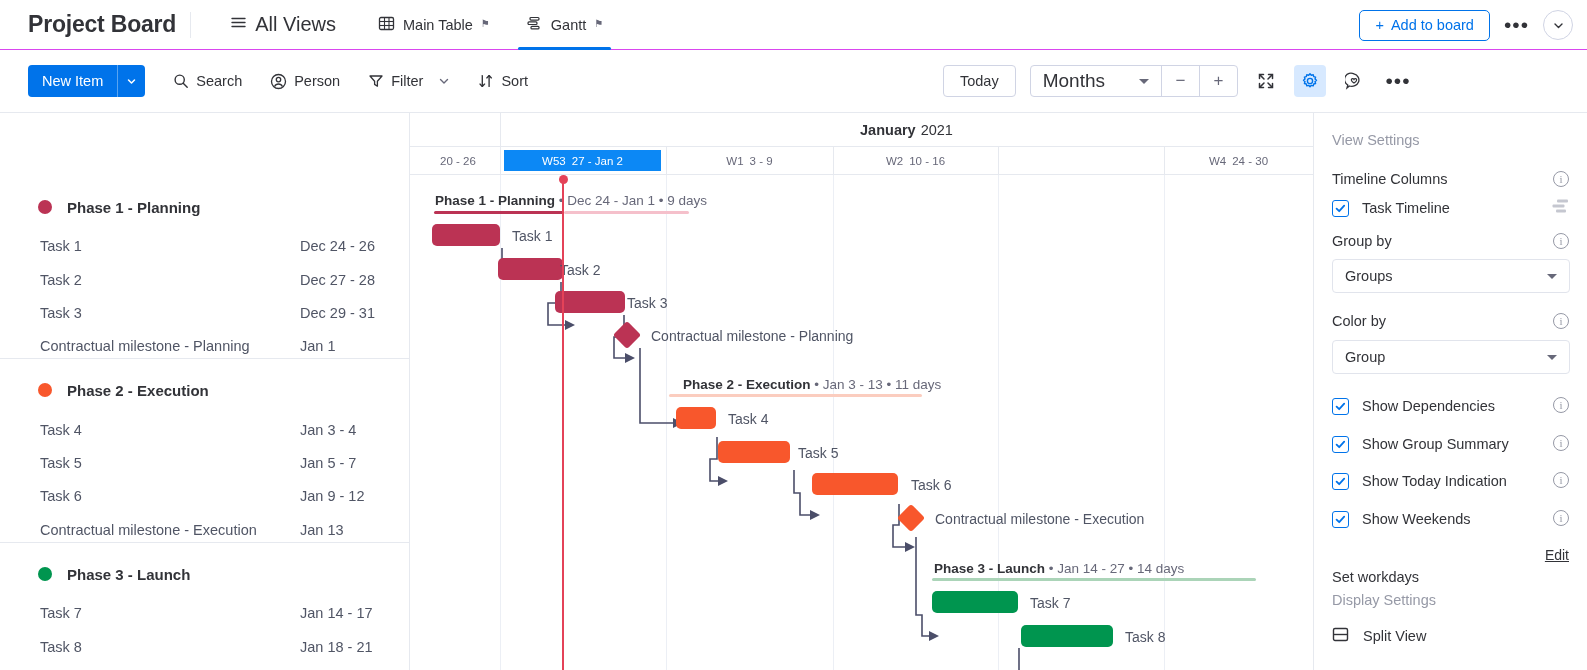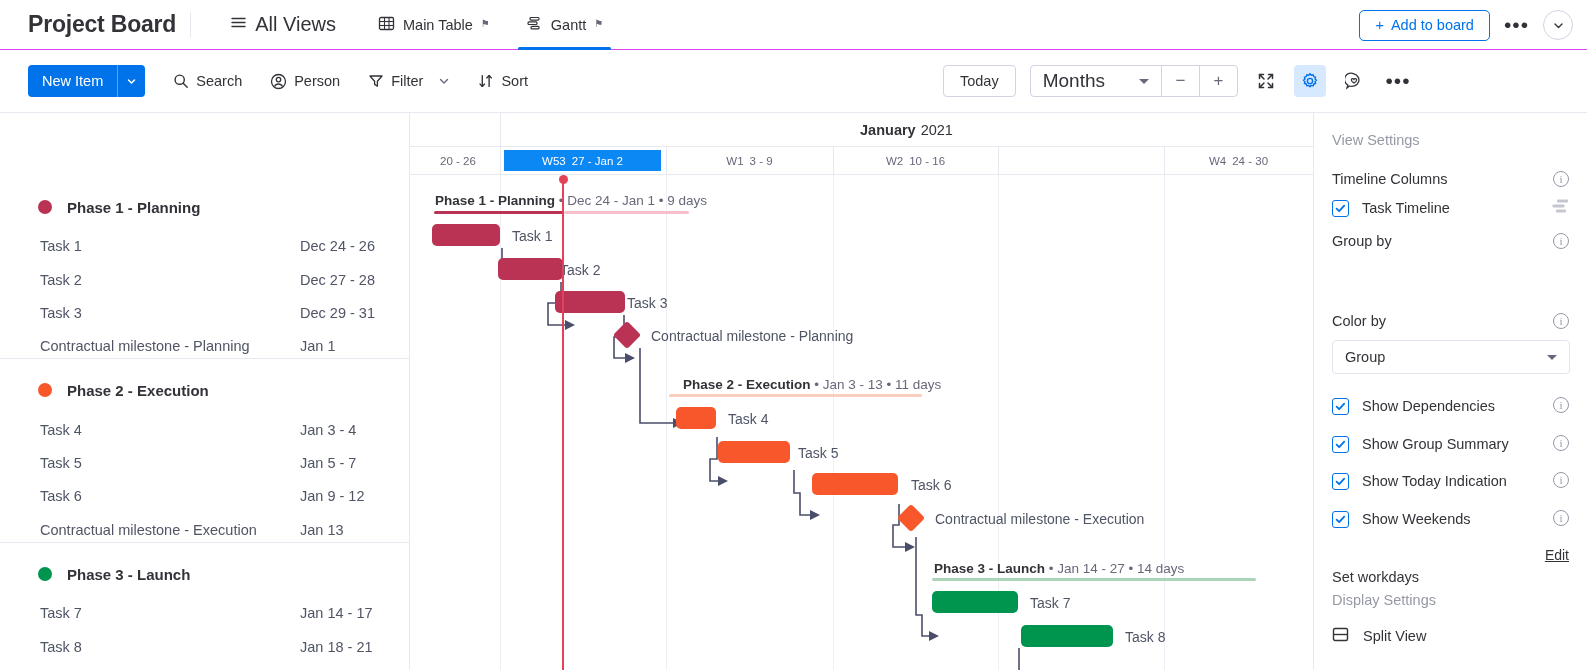--- a/index.html
+++ b/index.html
@@ -583,6 +583,10 @@
 
       <div class="rp-section" style="top:120px">Group by</div>
       <div class="rp-info" style="top:120px">i</div>
+      <div class="rp-select" style="top:146px">
+        <span>Groups</span>
+        <span class="caret-dn"></span>
+      </div>
 
       <div class="rp-section" style="top:200px">Color by</div>
       <div class="rp-info" style="top:200px">i</div>

